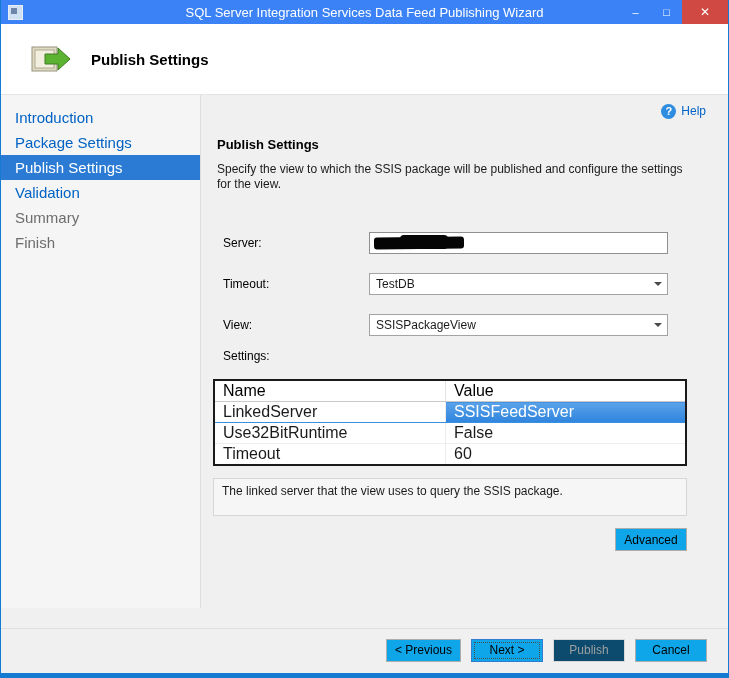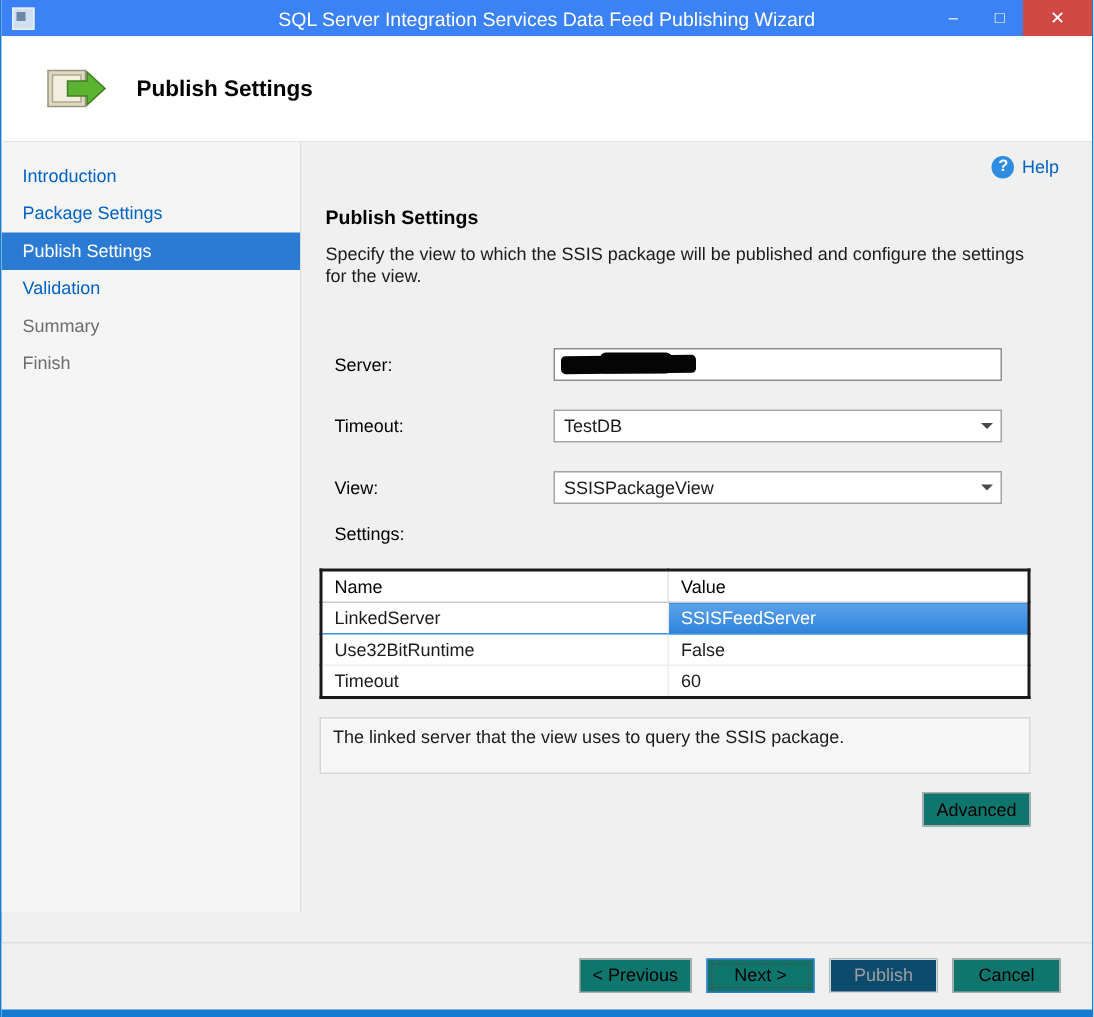--- a/index.html
+++ b/index.html
@@ -24,7 +24,7 @@
   
   .body { flex:1 1 auto; display:flex; min-height:0; }
   .sidebar { flex:0 0 200px; background:#f5f5f5; border-right:1px solid #dedede; padding-top:10px; box-sizing:border-box; }
-  .nav-item { height:25px; line-height:25px; padding-left:14px; font-size:12px; color:#0062c4; cursor:pointer; }
+  .nav-item { height:25px; line-height:25px; padding-left:14px; font-size:15px; color:#0062c4; cursor:pointer; }
   .nav-item.selected { background:#2b7bd4; color:#ffffff; }
   .nav-item.disabled { color:#6d6d6d; cursor:default; }
   .content { flex:1 1 auto; background:#f0f0f0; position:relative; }

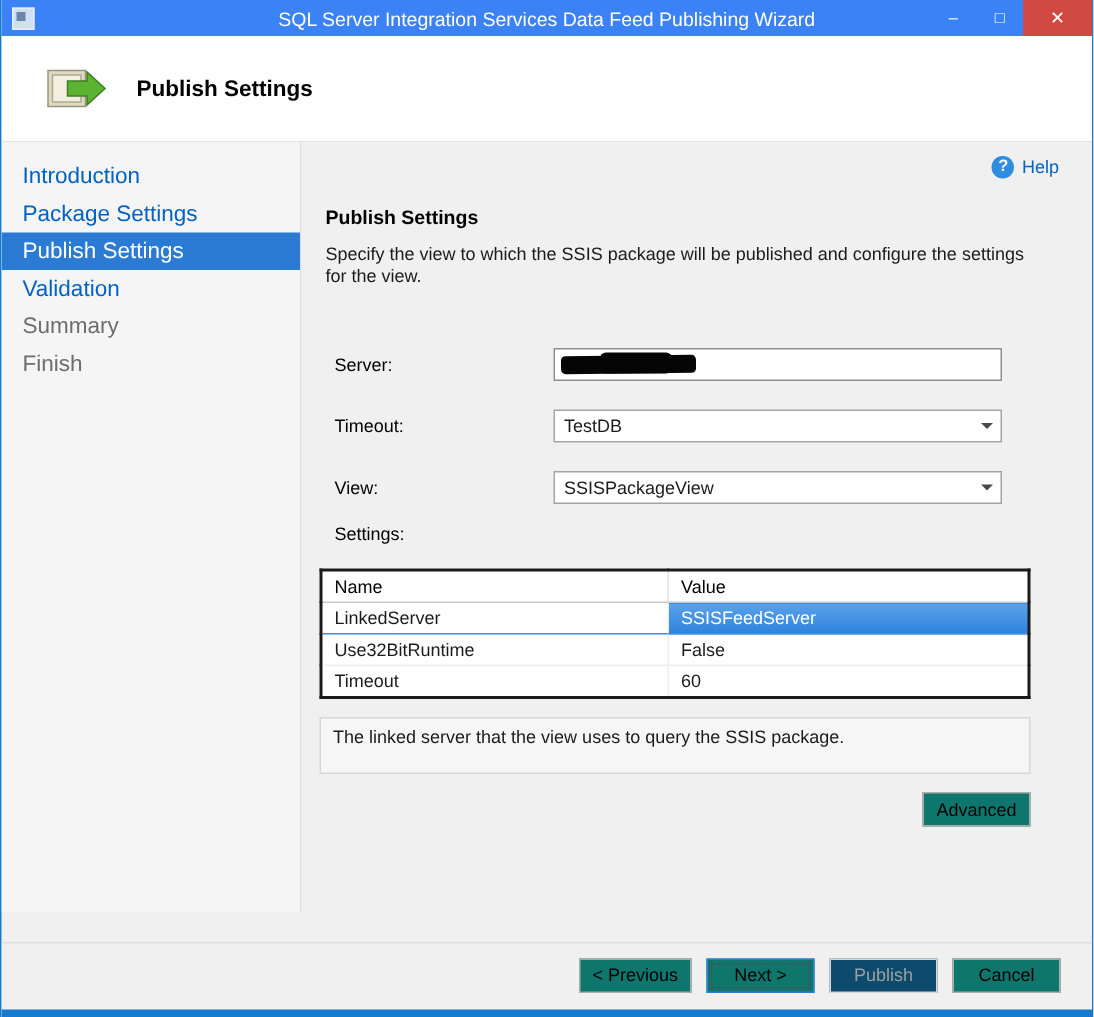--- a/index.html
+++ b/index.html
@@ -48,7 +48,7 @@
   .redact2 { position:absolute; left:30px; top:2px; width:48px; height:14px; background:#050505; border-radius:4px; }
   .settings-label { margin:13px 0 0 22px; font-size:12px; color:#000; }
   .settings-table { margin:16px 0 12px 12px; width:474px; border-collapse:collapse; background:#fff;
-                    border:2px solid #1a1a1a; font-size:12px; table-layout:fixed; }
+                    border:2px solid #1a1a1a; font-size:16px; table-layout:fixed; }
   .settings-table th { width:222px; text-align:left; font-weight:normal; height:20px; padding:0 0 0 8px;
                        border-bottom:1px solid #c9c9c9; border-right:1px solid #e3e3e3; color:#000; }
   .settings-table th:last-child { width:auto; border-right:none; }

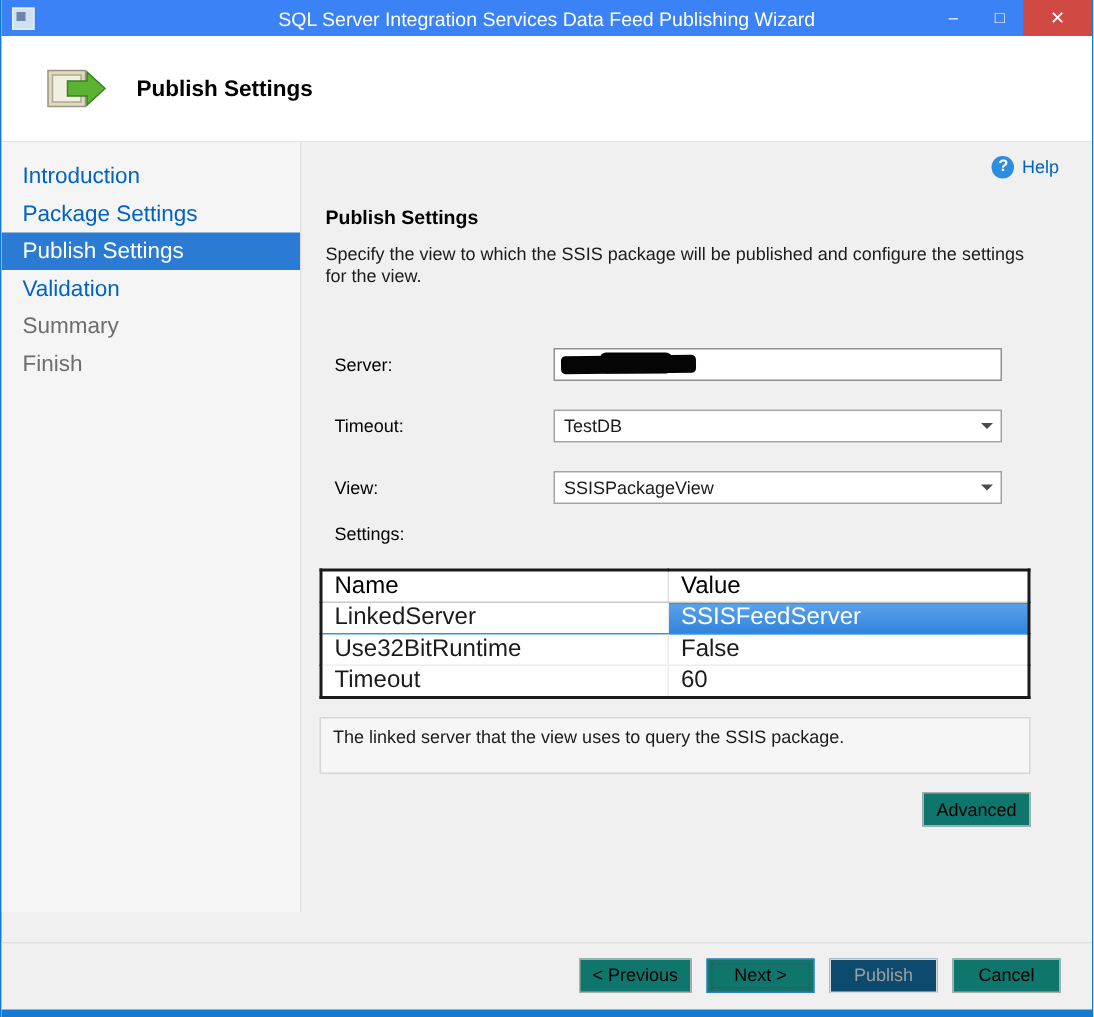--- a/index.html
+++ b/index.html
@@ -59,7 +59,7 @@
   .prop-desc { margin:7px 0 0 12px; width:474px; height:38px; box-sizing:border-box; background:#f6f6f6;
                border:1px solid #d6d6d6; font-size:12px; padding:5px 8px; color:#1b1b1b; }
   .advanced-row { margin:12px 0 0 12px; width:474px; display:flex; justify-content:flex-end; }
-  .btn { min-width:72px; height:23px; background:#0f766e; border:1px solid #adadad; font-size:12px;
+  .btn { min-width:72px; height:23px; background:#0ea5e9; border:1px solid #adadad; font-size:12px;
          font-family:"Liberation Sans", sans-serif; color:#000; cursor:pointer; padding:0 8px; }
   .btn.default { border:1px solid #2f7cd0; outline:1px dotted #4d4d4d; outline-offset:-4px; }
   .btn.disabled { background:#0c4a6e; border-color:#d8d8d8; color:#9f9f9f; cursor:default; }

